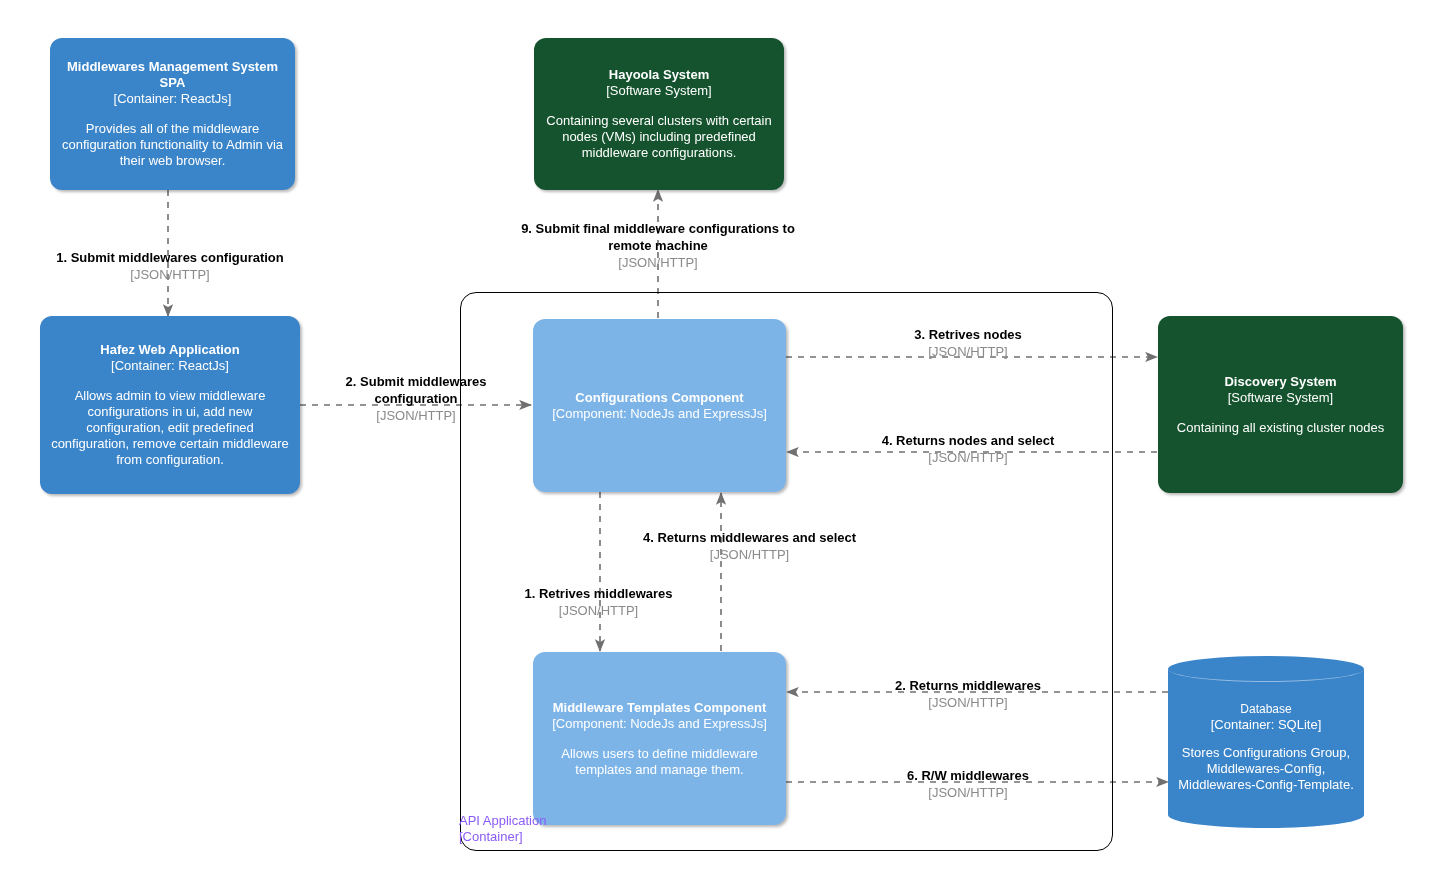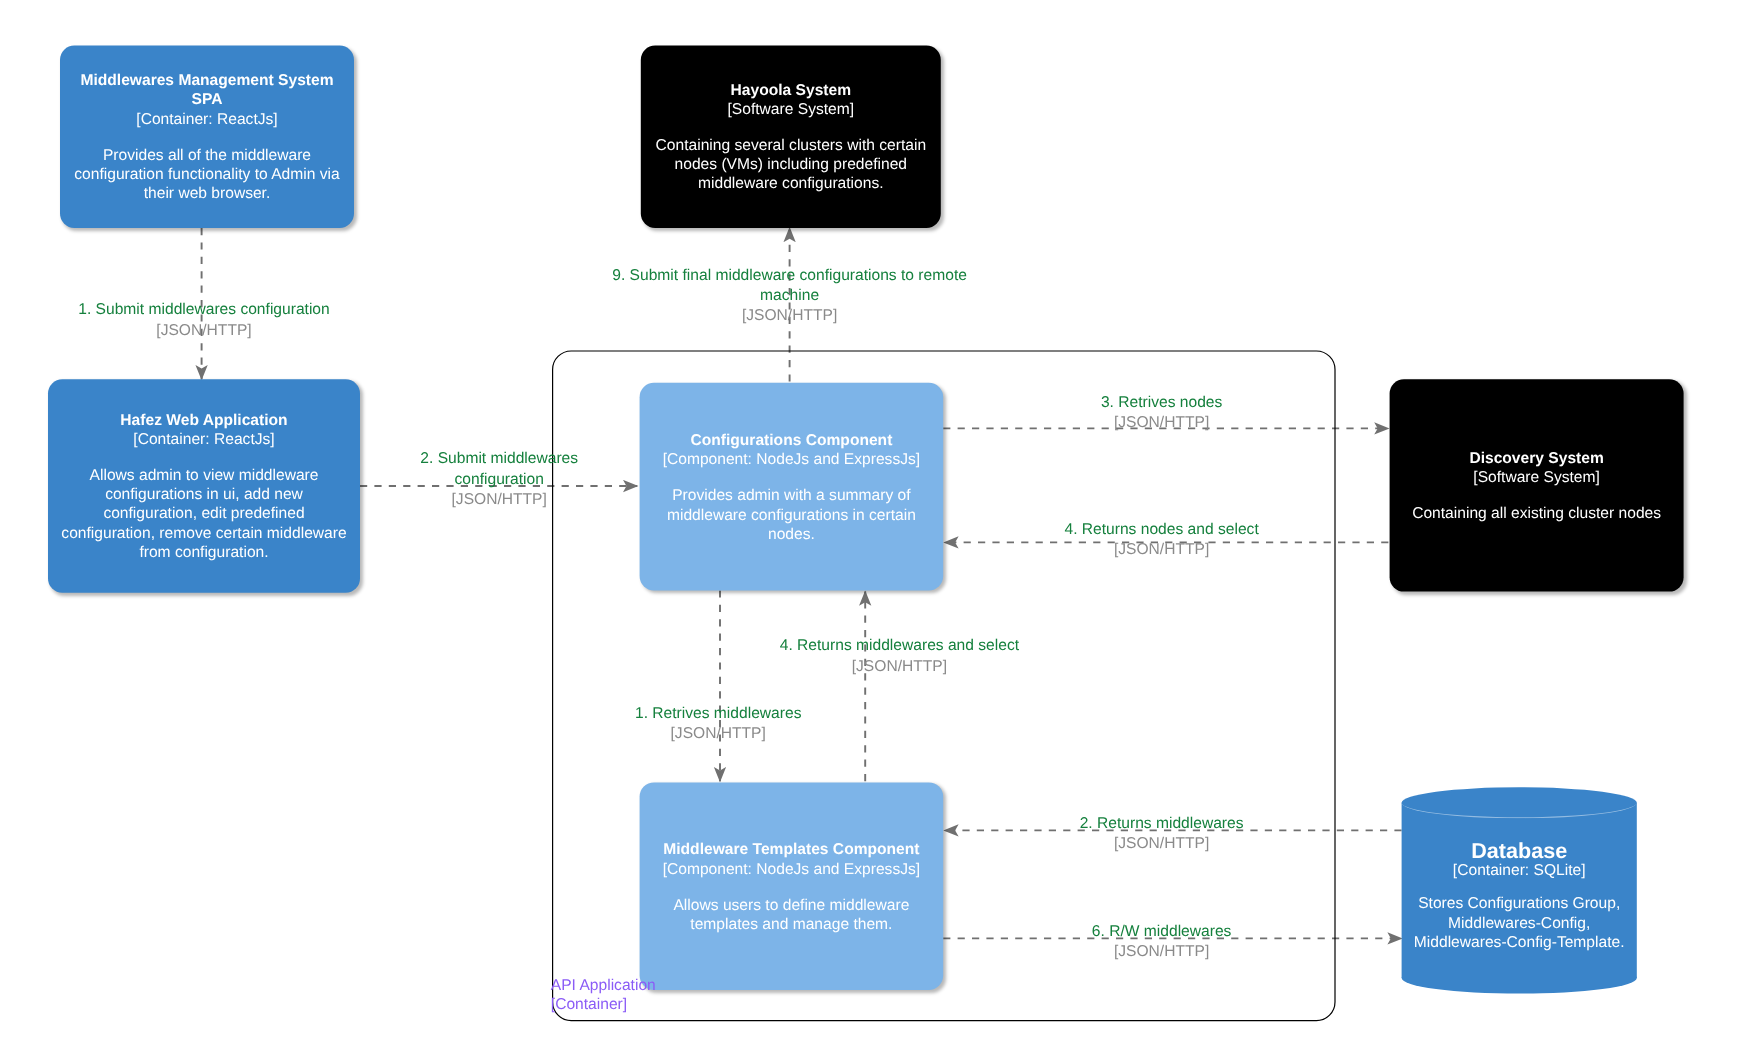--- a/index.html
+++ b/index.html
@@ -53,7 +53,7 @@
     margin-top: 14px;
     font-weight: normal;
   }
-  .node.gray { background: #000000; border-radius: 12px; }
+  .node.gray { background: #14532d; border-radius: 12px; }
   .node.blue-dark { background: #3a84c9; }
   .node.blue-light { background: #7db4e8; }
 

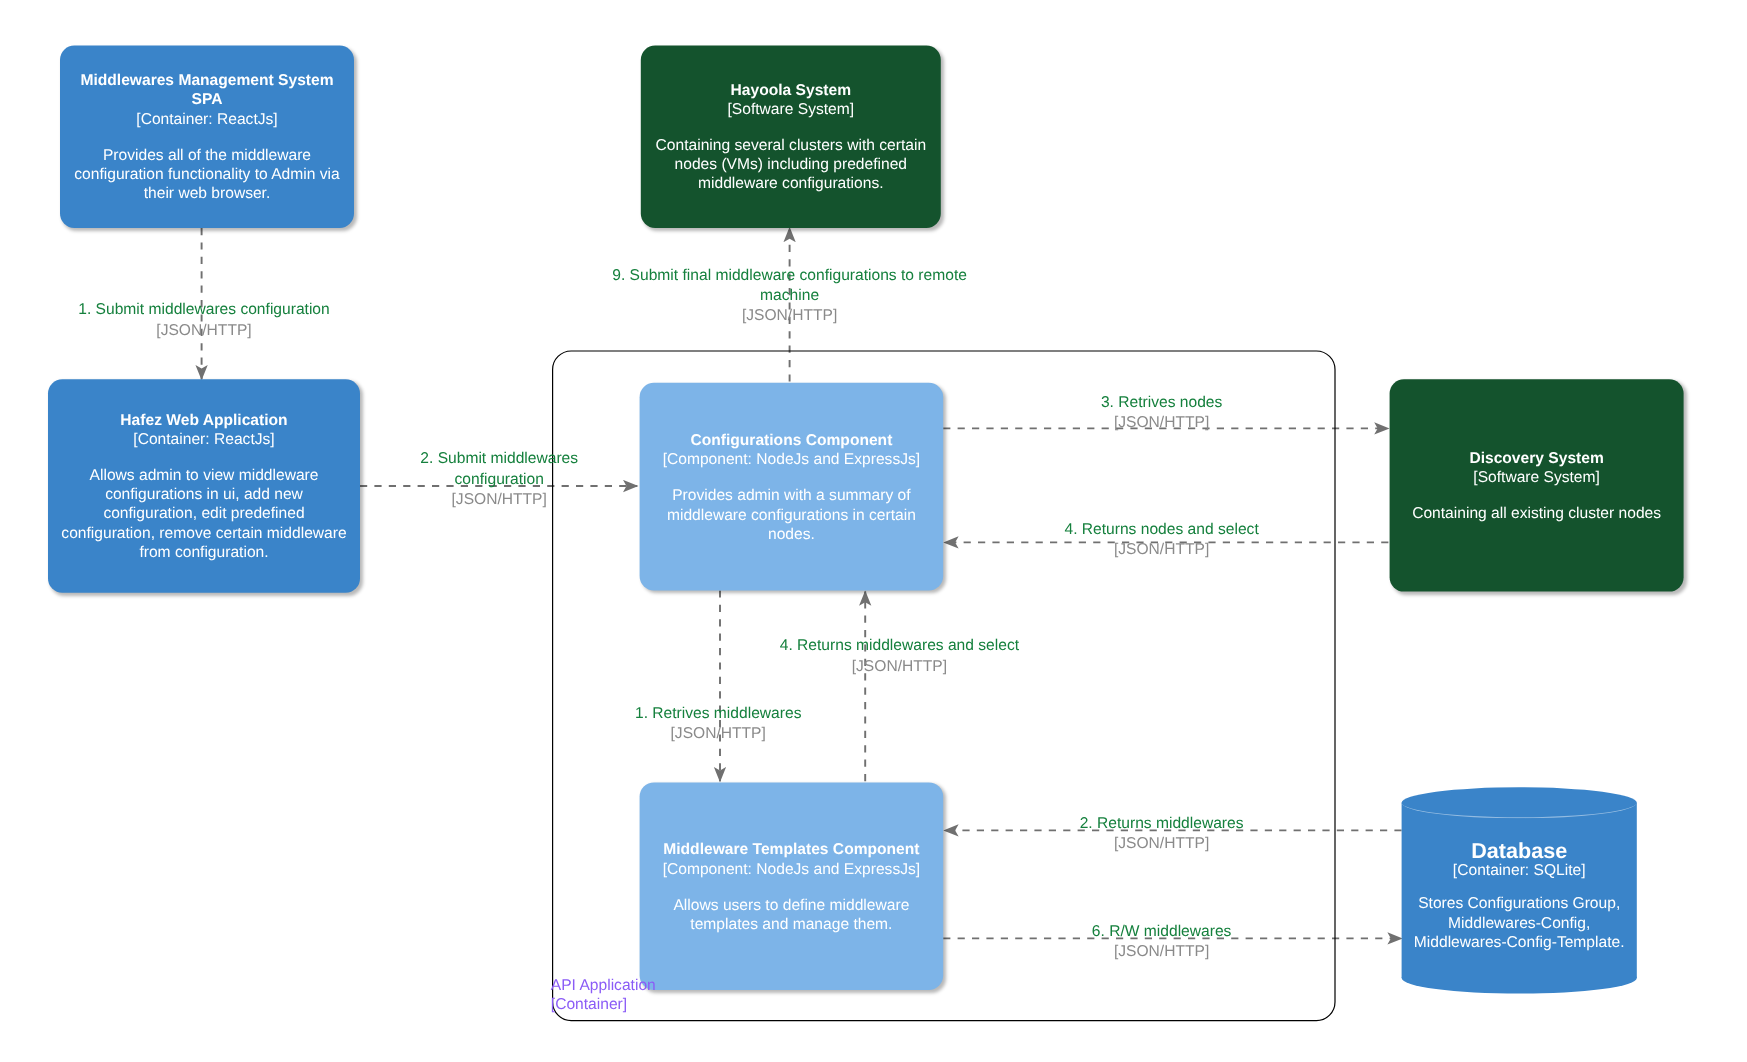--- a/index.html
+++ b/index.html
@@ -141,8 +141,8 @@
   .elabel .l1 {
     font-size: 13px;
     line-height: 17px;
-    font-weight: normal;
-    color: #15803d;
+    font-weight: bold;
+    color: #000000;
   }
   .elabel .l2 {
     font-size: 13px;

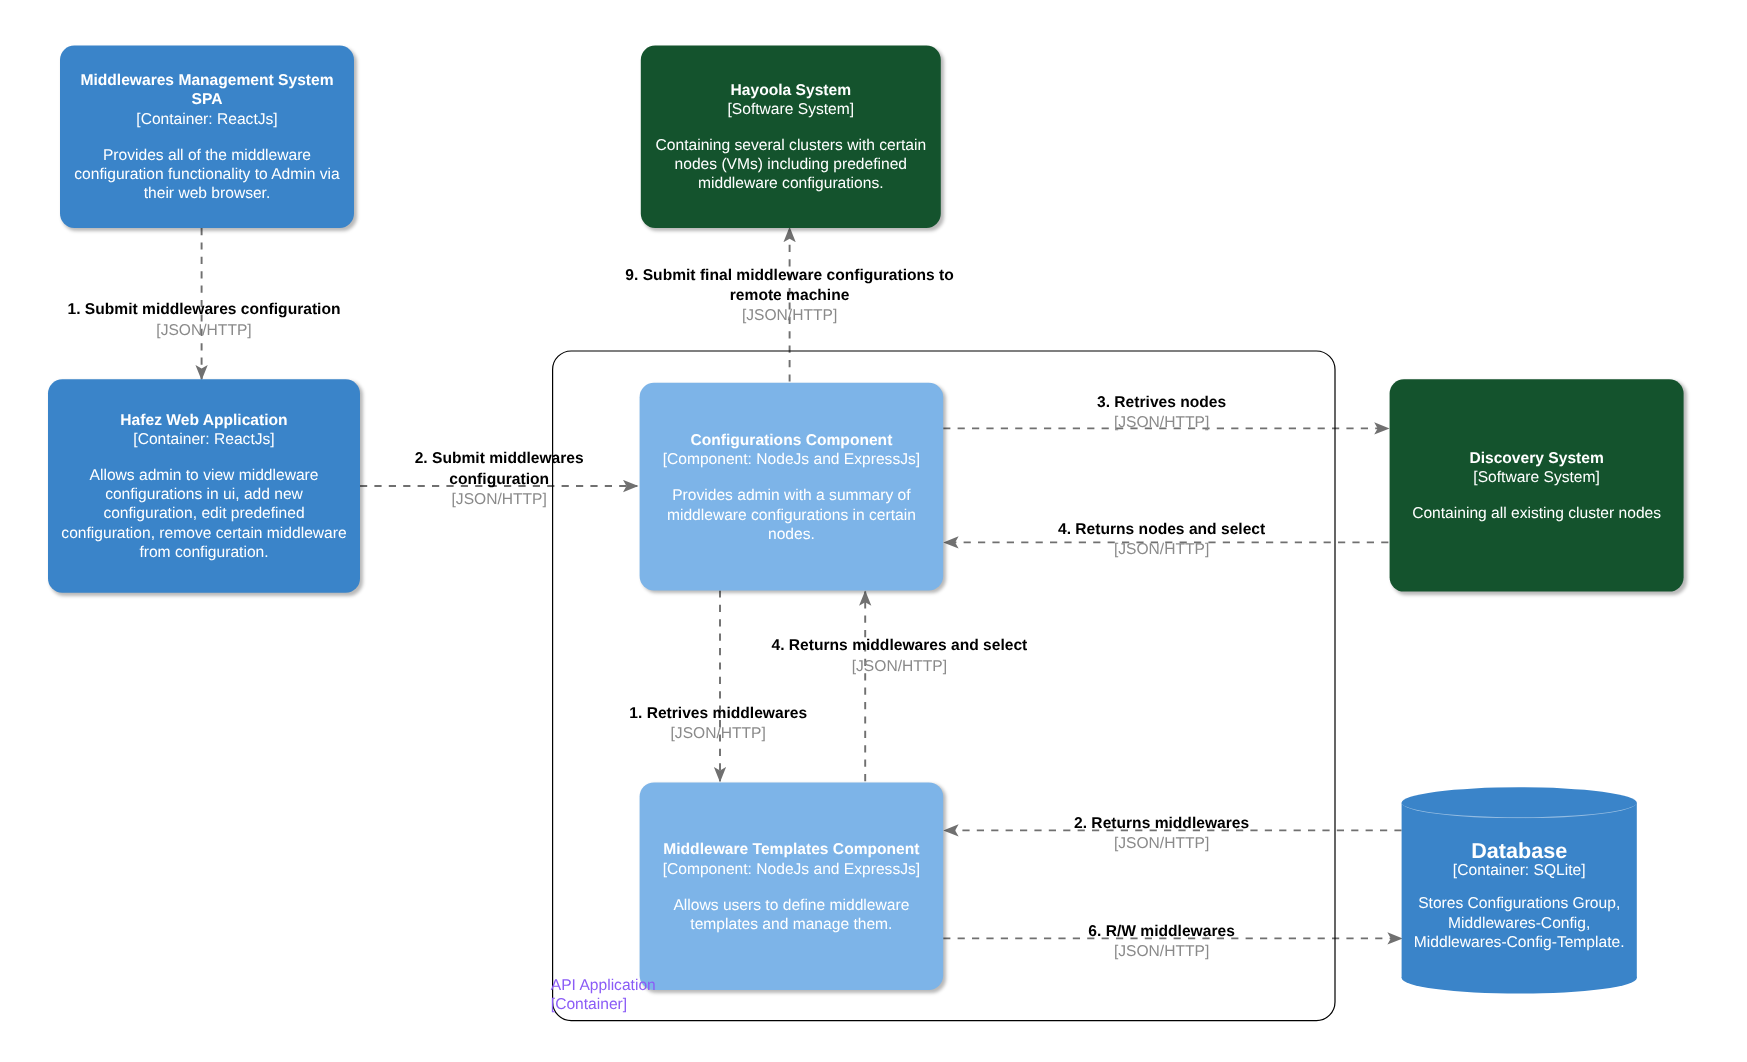--- a/index.html
+++ b/index.html
@@ -225,7 +225,6 @@
   <div class="node blue-light" style="left:533px; top:319px; width:253px; height:173px;">
     <div class="title">Configurations Component</div>
     <div class="tech">[Component: NodeJs and ExpressJs]</div>
-    <div class="desc">Provides admin with a summary of middleware configurations in certain nodes.</div>
   </div>
 
   <div class="node blue-light" style="left:533px; top:652px; width:253px; height:173px;">

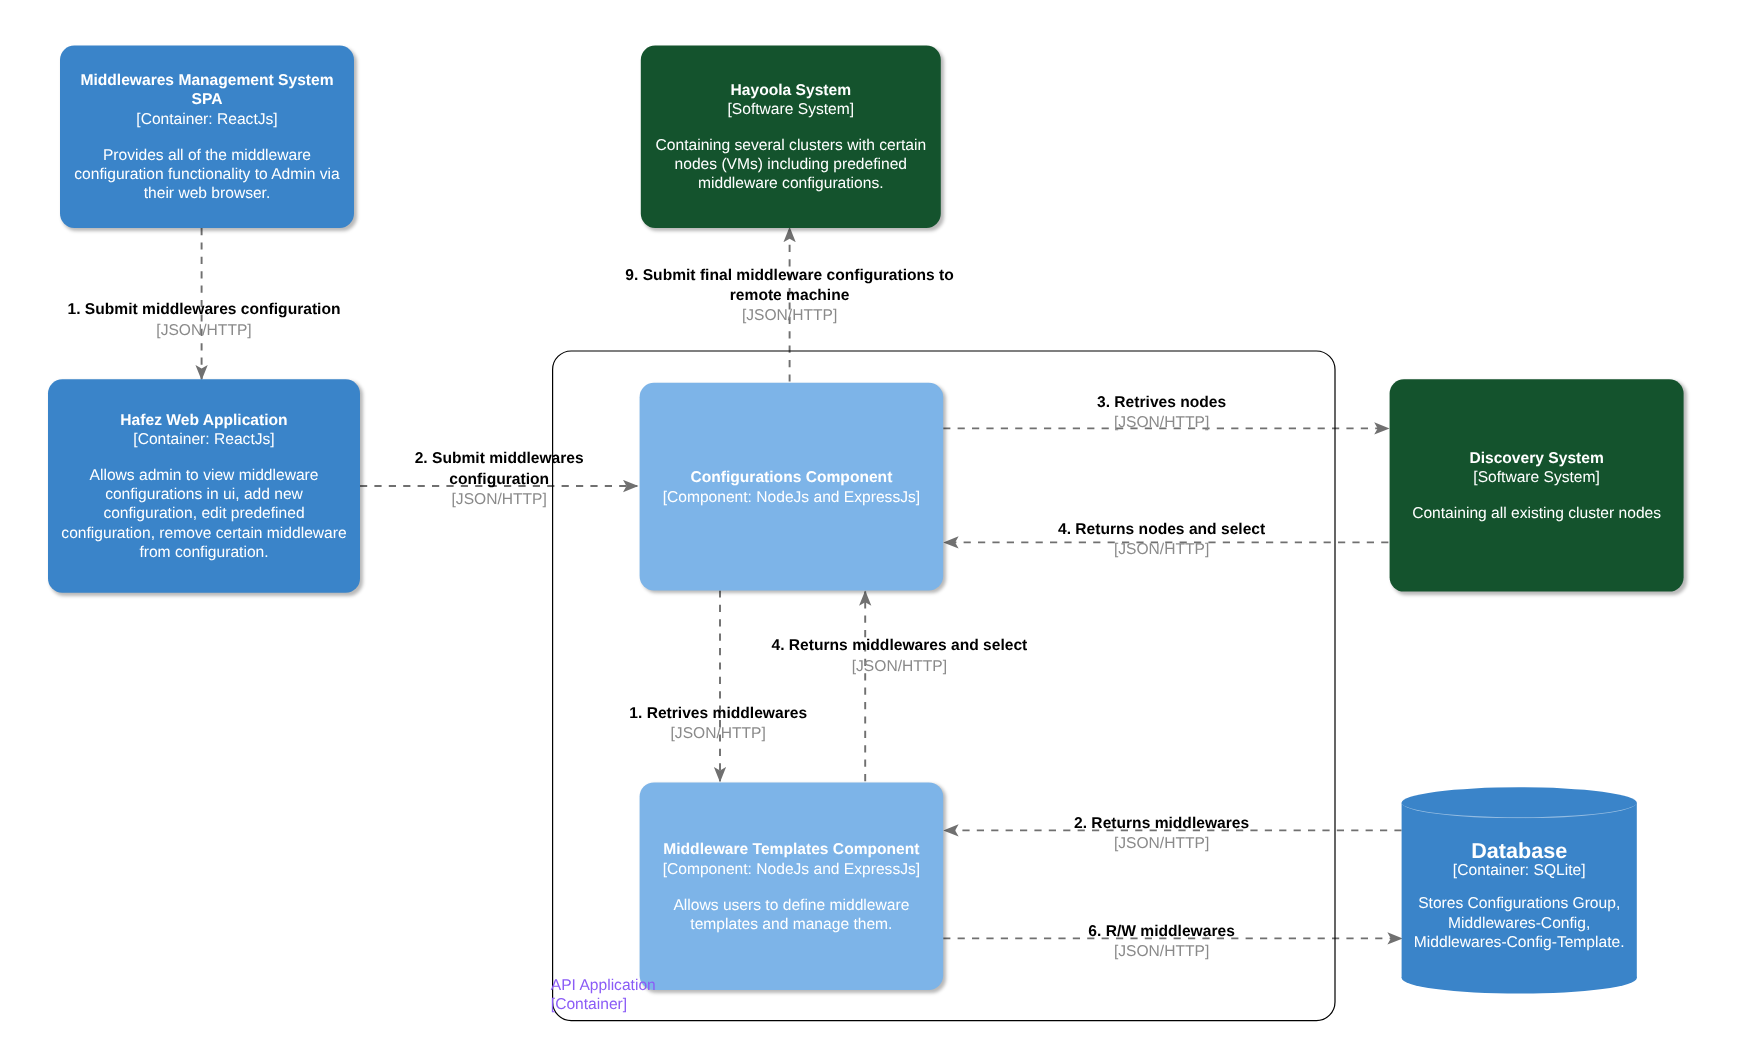--- a/index.html
+++ b/index.html
@@ -107,7 +107,7 @@
     padding: 14px 10px 4px 10px;
     box-sizing: border-box;
   }
-  .db .title { font-weight: bold; font-size: 18px; line-height: 16px; }
+  .db .title { font-weight: normal; font-size: 12px; line-height: 16px; }
   .db .tech { font-size: 13px; line-height: 16px; }
   .db .desc { font-size: 13px; line-height: 16px; margin-top: 12px; }
 

